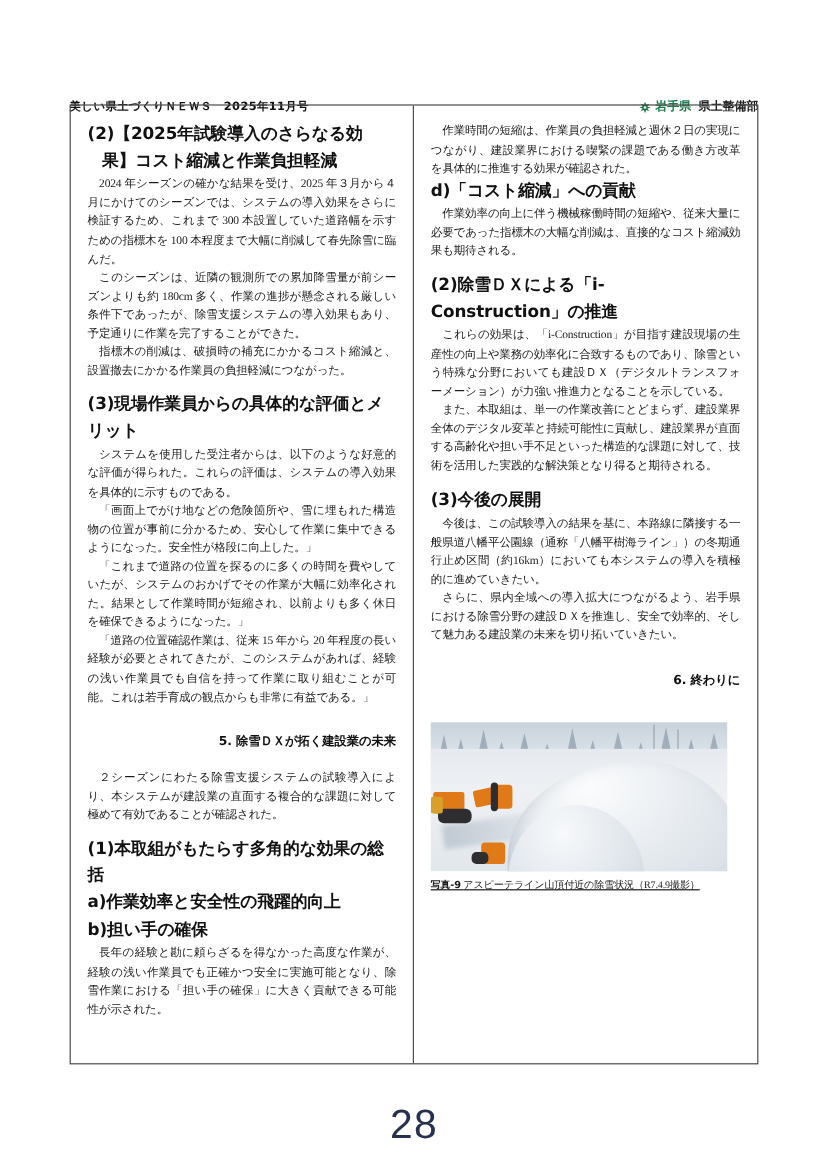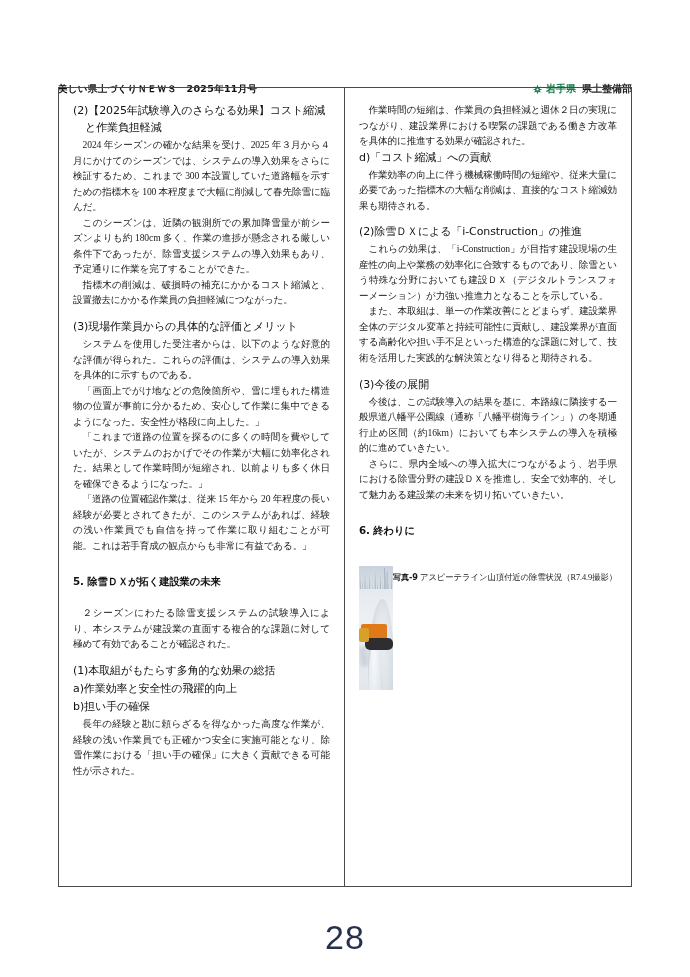--- a/index.html
+++ b/index.html
@@ -88,8 +88,8 @@
   
   .h-sub {
     font-family: "DejaVu Sans", "Liberation Sans", sans-serif;
-    font-size: 11px;
-    font-weight: 400;
+    font-size: 14px;
+    font-weight: 700;
     line-height: 1.55;
     margin: 0 0 1px 0;
     color: #111111;

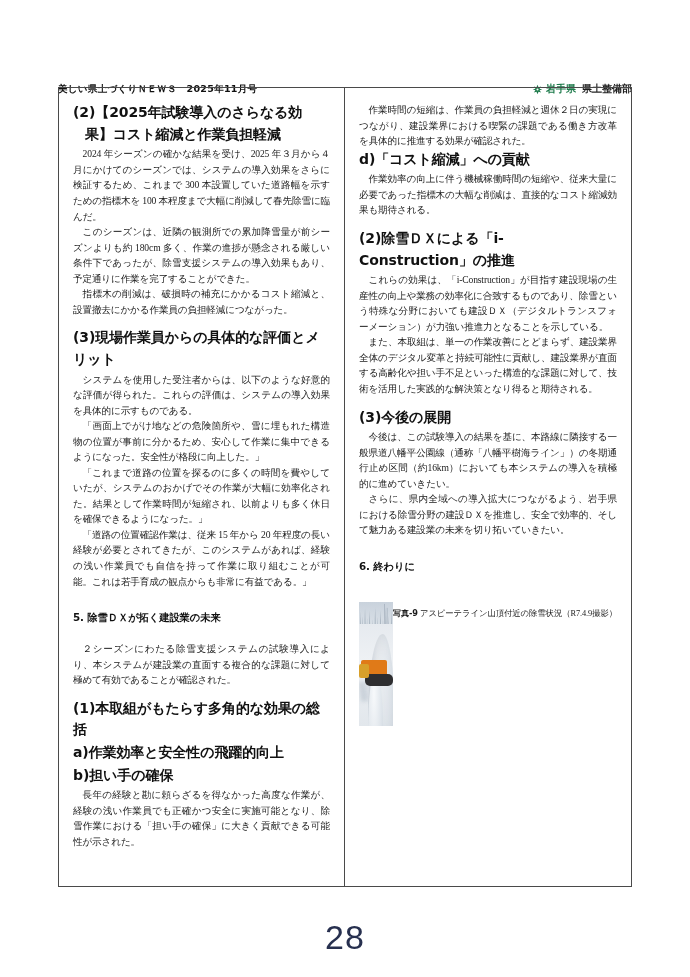--- a/index.html
+++ b/index.html
@@ -106,6 +106,7 @@
     margin: 0;
     color: #111111;
     letter-spacing: -0.1px;
+    text-align: right;
   }
   p.body {
     font-family: "Liberation Serif", "DejaVu Serif", serif;

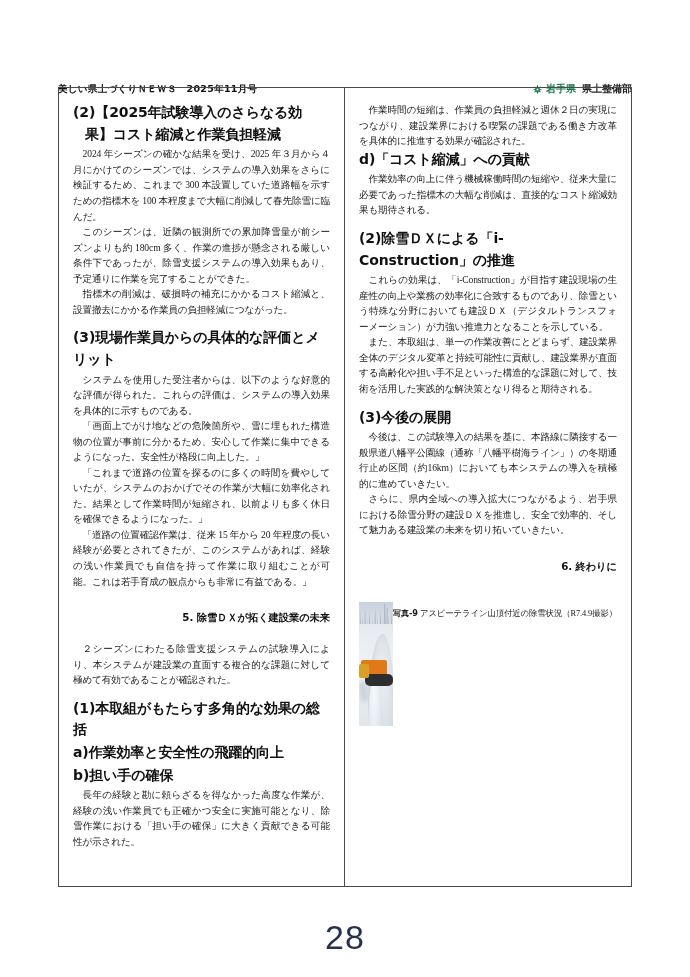--- a/index.html
+++ b/index.html
@@ -129,7 +129,9 @@
     margin-top: 12px;
     width: 100%;
     display: flex;
+    flex-direction: column;
     align-items: flex-start;
+    text-decoration: underline;
   }
   .photo {
     width: 247px;

